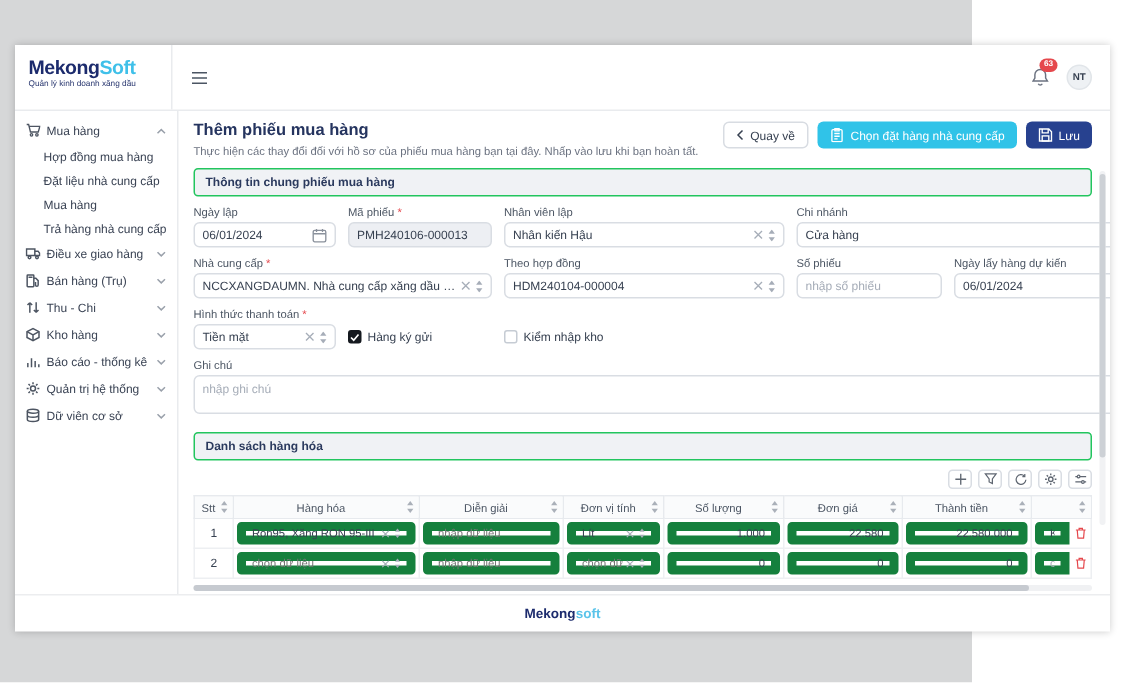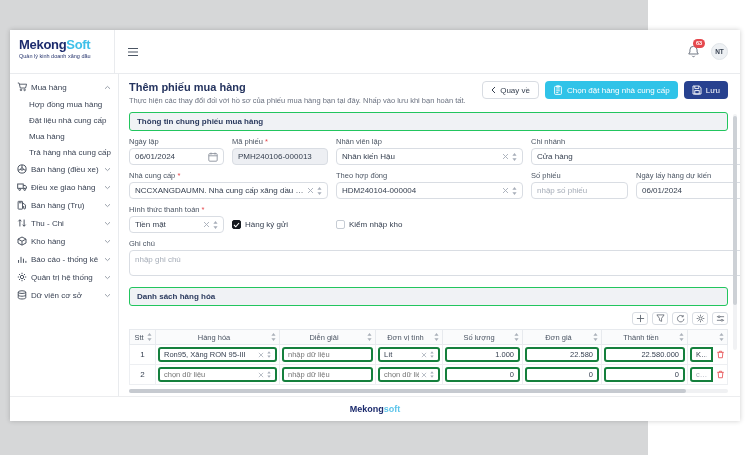--- a/index.html
+++ b/index.html
@@ -164,21 +164,6 @@
       <div class="schild">Mua hàng</div>
       <div class="schild">Trả hàng nhà cung cấp</div>
 
-      <div class="sitem">
-        <span class="sic">
-              <svg viewBox="0 0 9 9" fill="none" stroke="currentColor" stroke-width="0.9">
-                <circle cx="4.5" cy="4.5" r="3.7"></circle>
-                <circle cx="4.5" cy="4.5" r="1.1"></circle>
-                <path d="M4.5.8v2.6M1 5.6l2.5-.7M8 5.6 5.5 4.9"></path>
-              </svg>
-            </span>
-        <span class="slabel">Bán hàng (điều xe)</span>
-        <span class="chev">
-              <svg width="7" height="5" viewBox="0 0 7 5" fill="none" stroke="currentColor" stroke-width="1">
-                <path d="M1 1.2 3.5 3.6 6 1.2"></path>
-              </svg>
-            </span>
-      </div>
       <div class="sitem">
         <span class="sic">
               <svg viewBox="0 0 9 9" fill="none" stroke="currentColor" stroke-width="0.9">

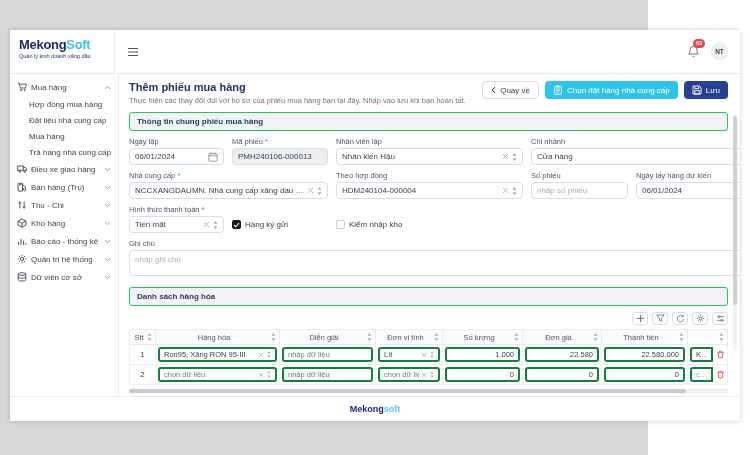--- a/index.html
+++ b/index.html
@@ -88,7 +88,7 @@
             color:#aab0b9; display:flex; }
   .tbl td { border:1px solid #edeff2; padding:2px; height:19px; vertical-align:middle; overflow:hidden; }
   td.stt { text-align:center; font-size:8px; color:#374151; }
-  .cibox { height:15px; border:2px solid #15803d; border-radius:3px; display:flex;
+  .cibox { height:15px; border:6px solid #15803d; border-radius:3px; display:flex;
            align-items:center; padding:0 4px; font-size:7.5px; color:#374151;
            background:#fff; gap:2px; }
   .cibox input { flex:1; min-width:0; border:0; outline:0; background:transparent;

